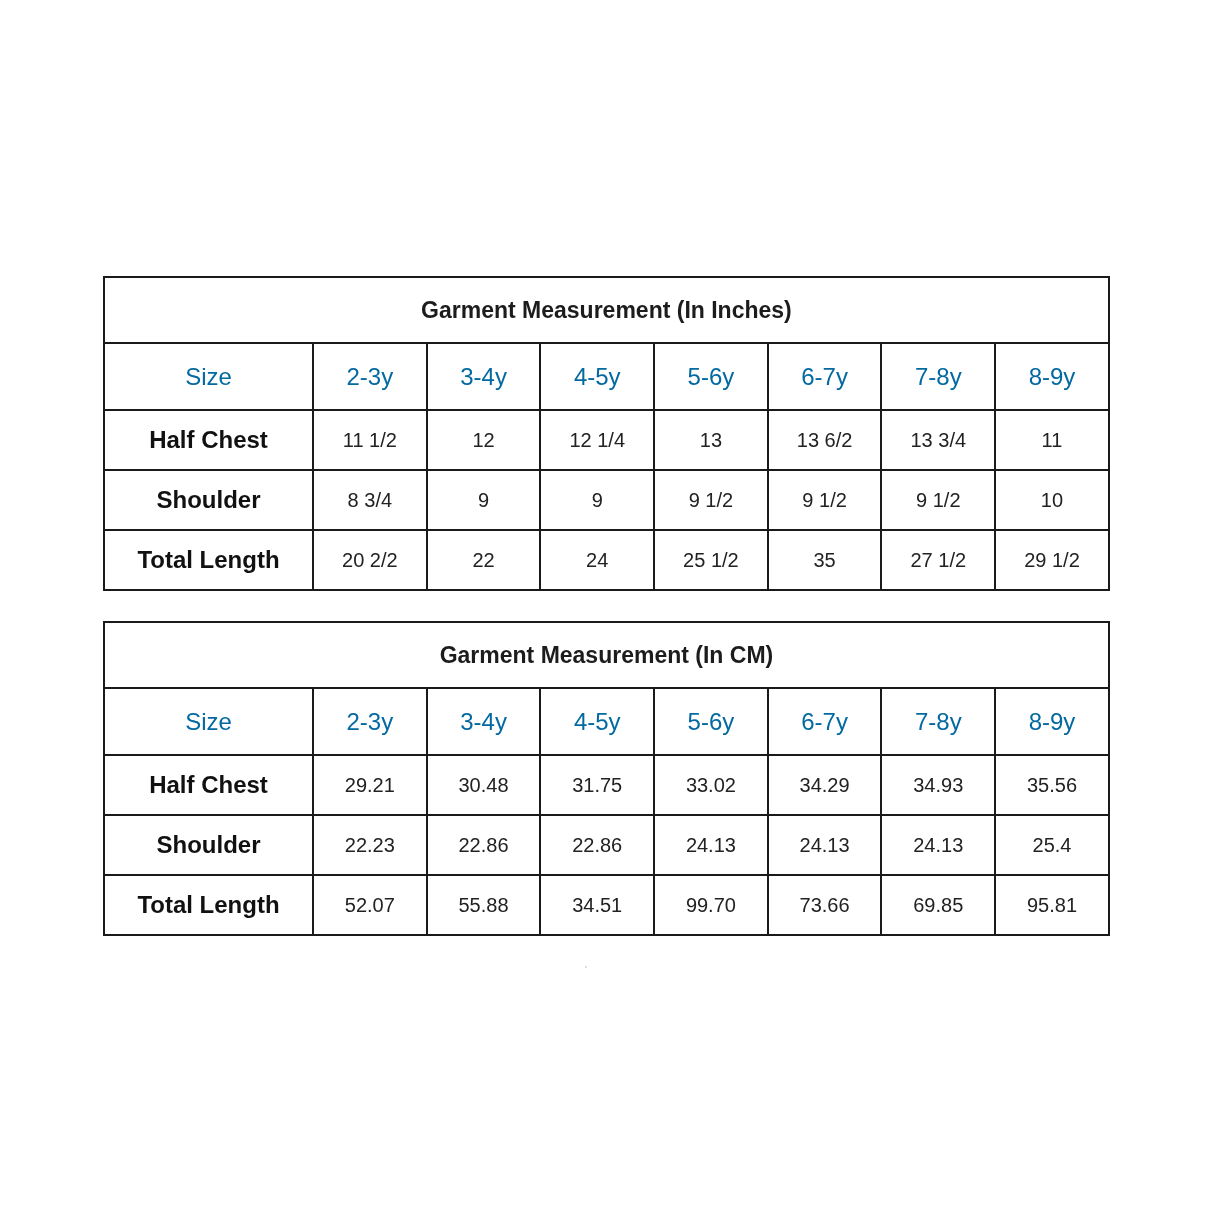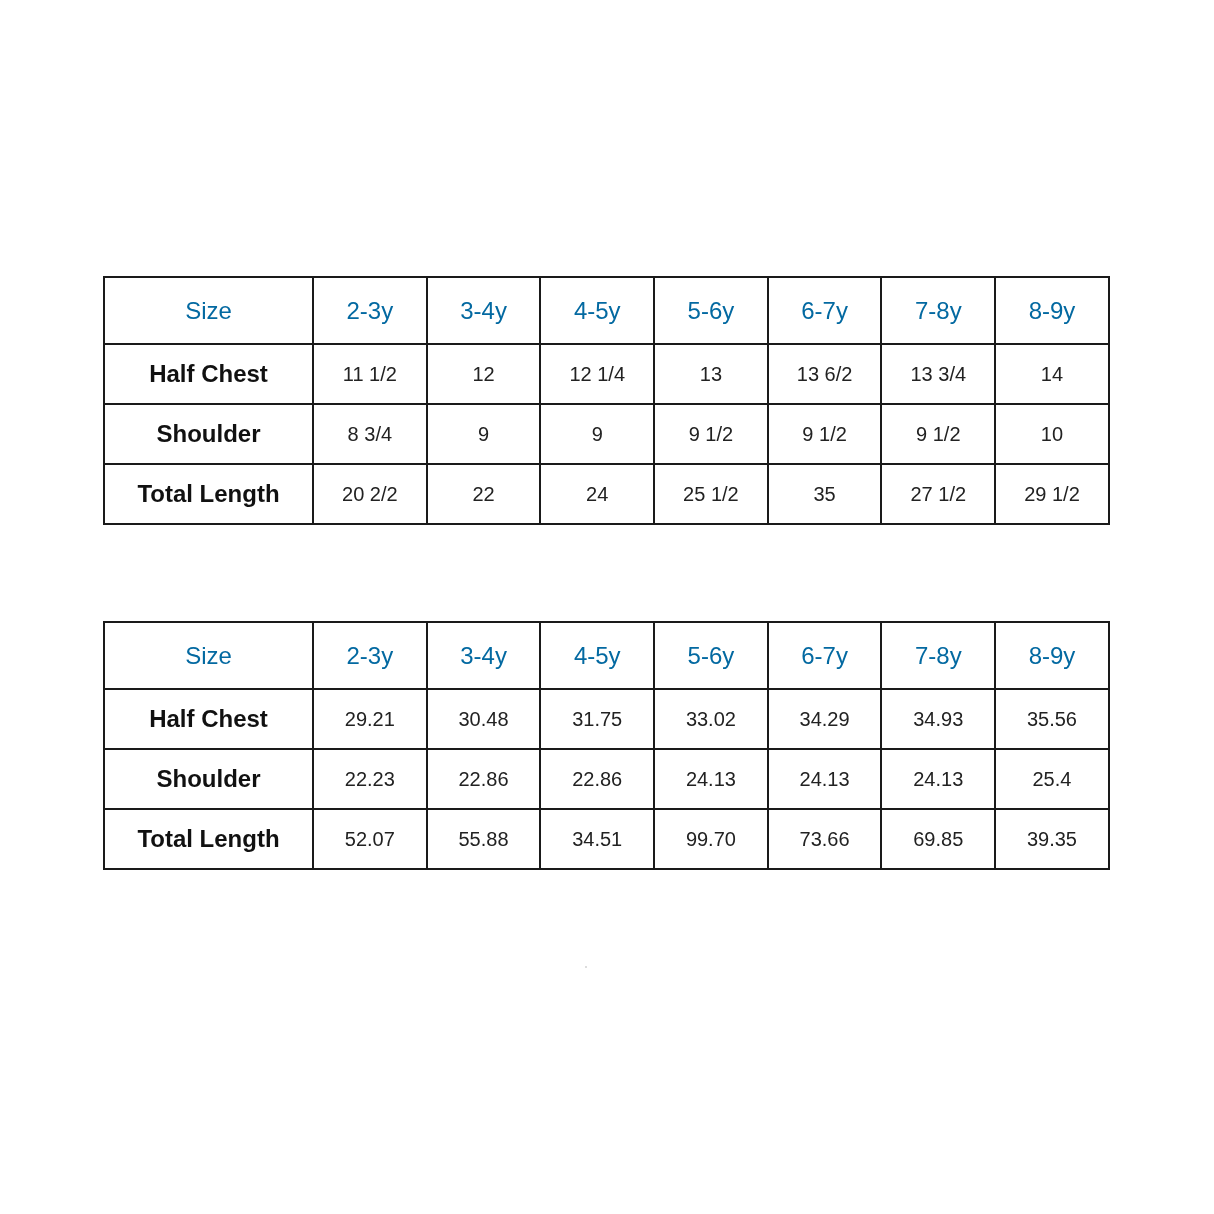--- a/index.html
+++ b/index.html
@@ -80,6 +80,9 @@
       <col class="size-col">
   </colgroup>
   <tbody>
+      <tr>
+    <td class="title-cell" colspan="8">Garment Measurement (In Inches)</td>
+  </tr>
   <tr class="head-row">
     <td>Size</td>
     <td>2-3y</td>

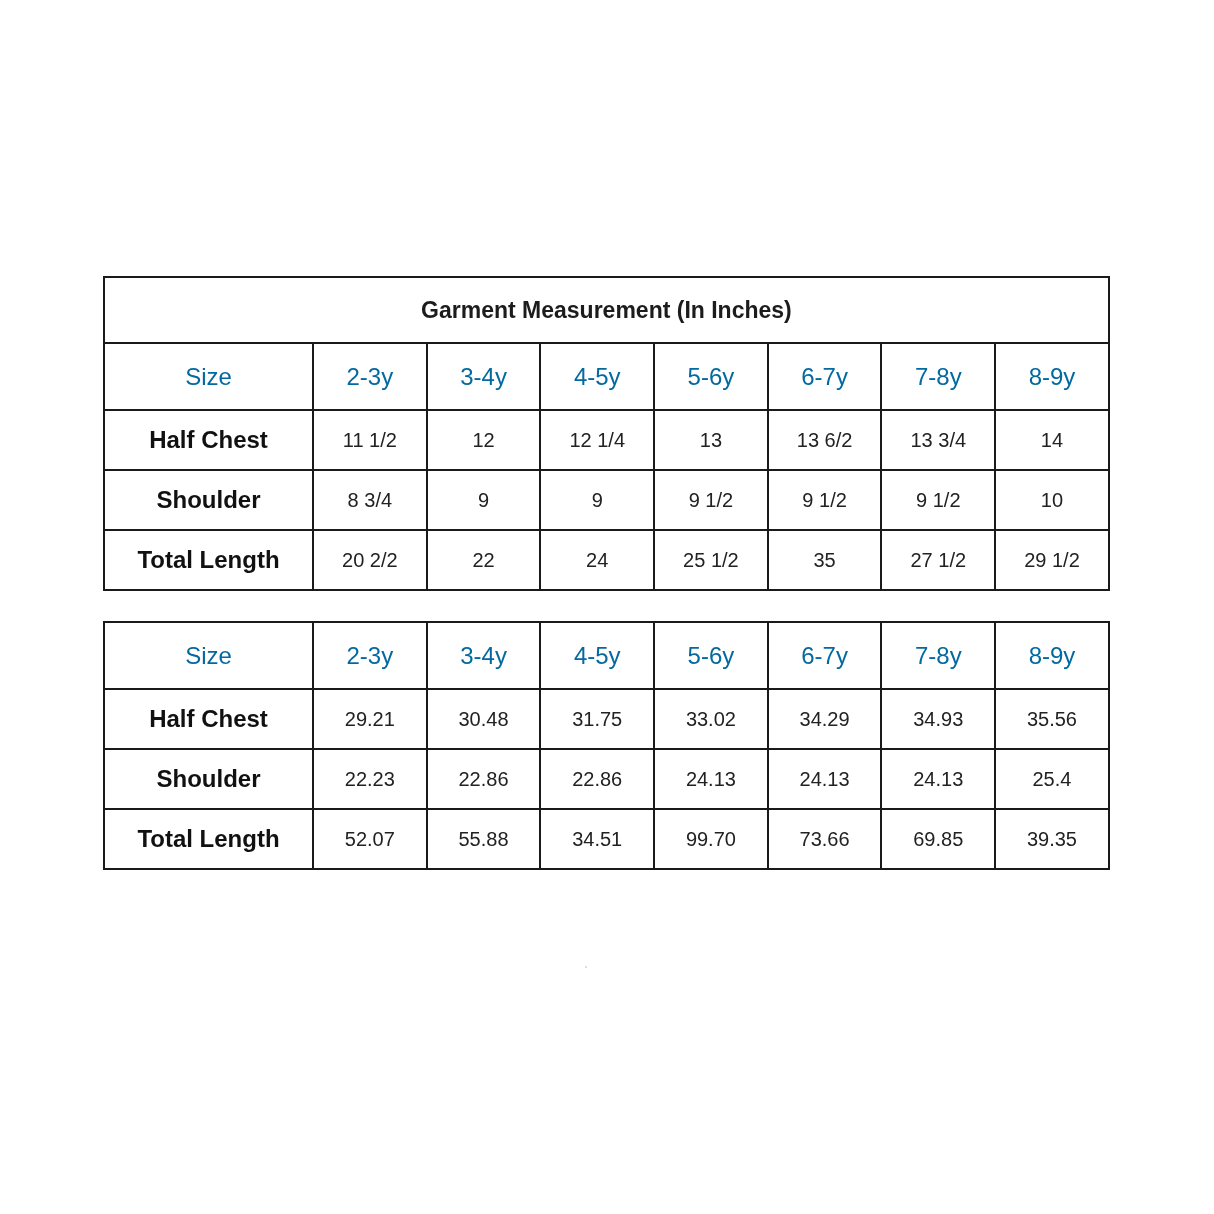--- a/index.html
+++ b/index.html
@@ -101,7 +101,7 @@
     <td>13</td>
     <td>13 6/2</td>
     <td>13 3/4</td>
-    <td>14</td>
+    <td>11</td>
   </tr>
   <tr class="data-row">
     <td class="row-label">Shoulder</td>

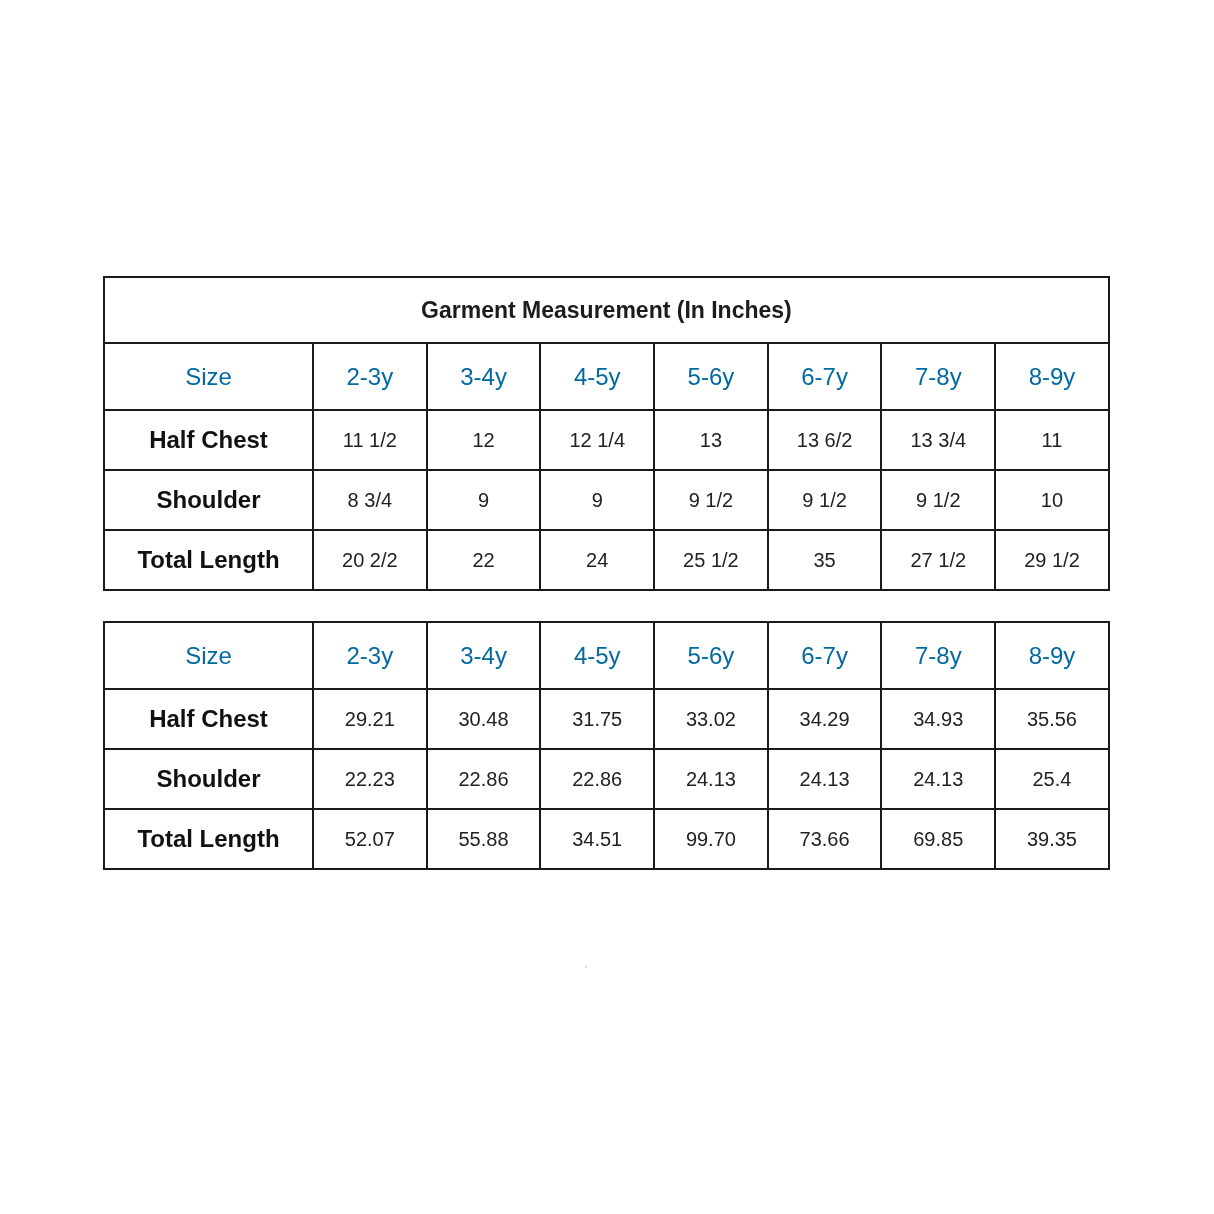--- a/index.html
+++ b/index.html
@@ -138,6 +138,9 @@
       <col class="size-col">
   </colgroup>
   <tbody>
+      <tr>
+    <td class="title-cell" colspan="8">Garment Measurement (In CM)</td>
+  </tr>
   <tr class="head-row">
     <td>Size</td>
     <td>2-3y</td>

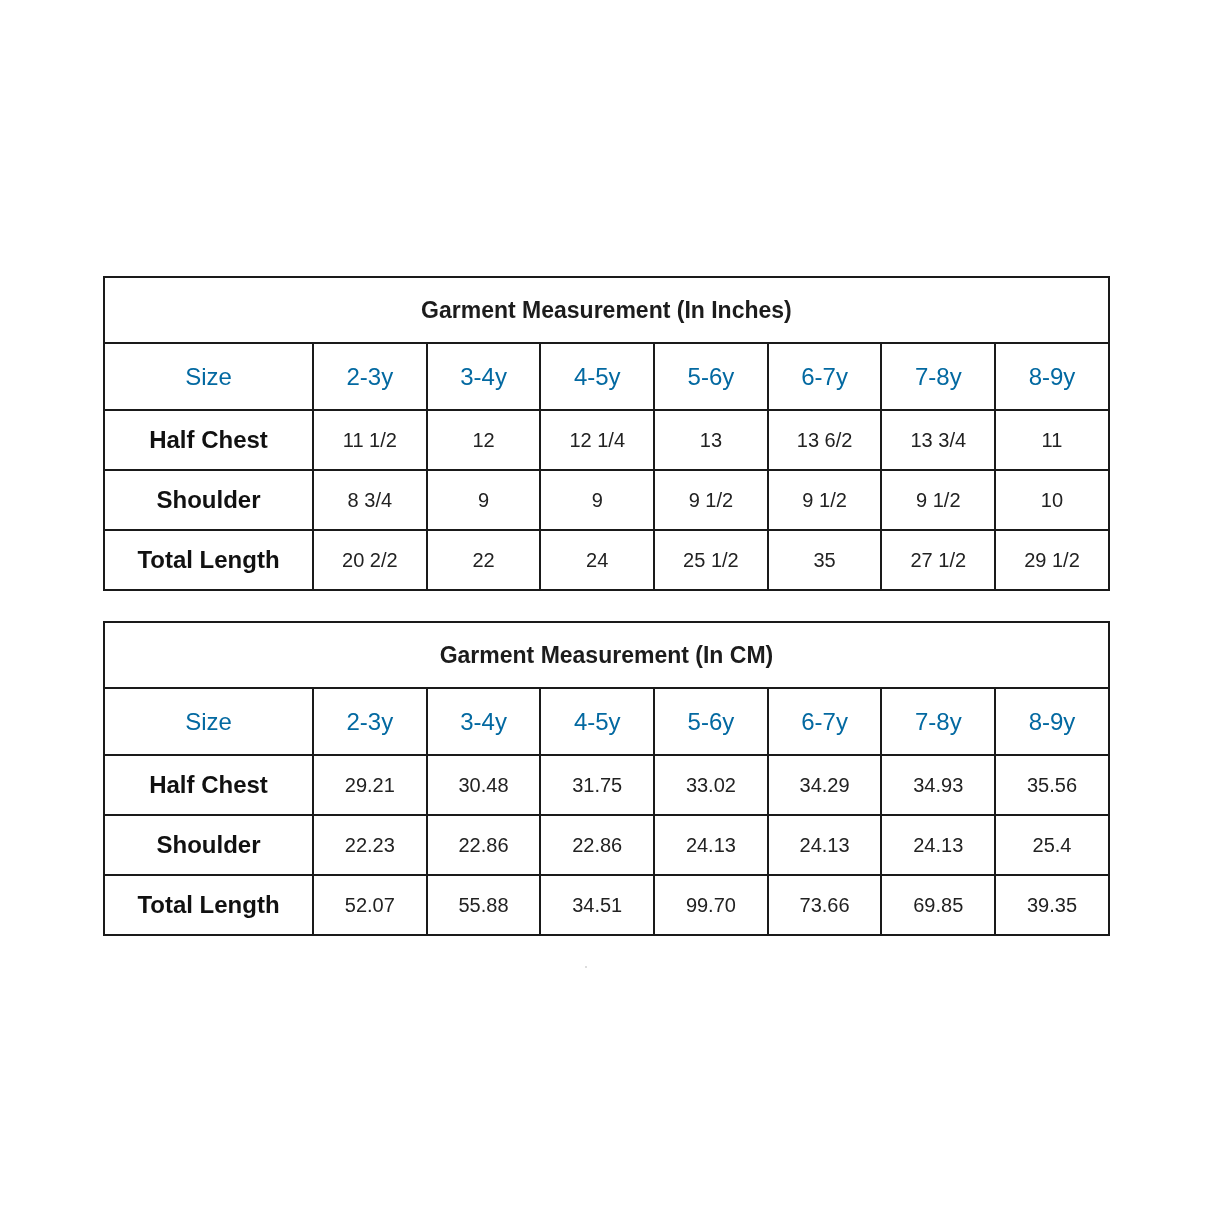--- a/index.html
+++ b/index.html
@@ -179,7 +179,7 @@
     <td>99.70</td>
     <td>73.66</td>
     <td>69.85</td>
-    <td>39.35</td>
+    <td>95.81</td>
   </tr>
 </tbody>
   </table>

